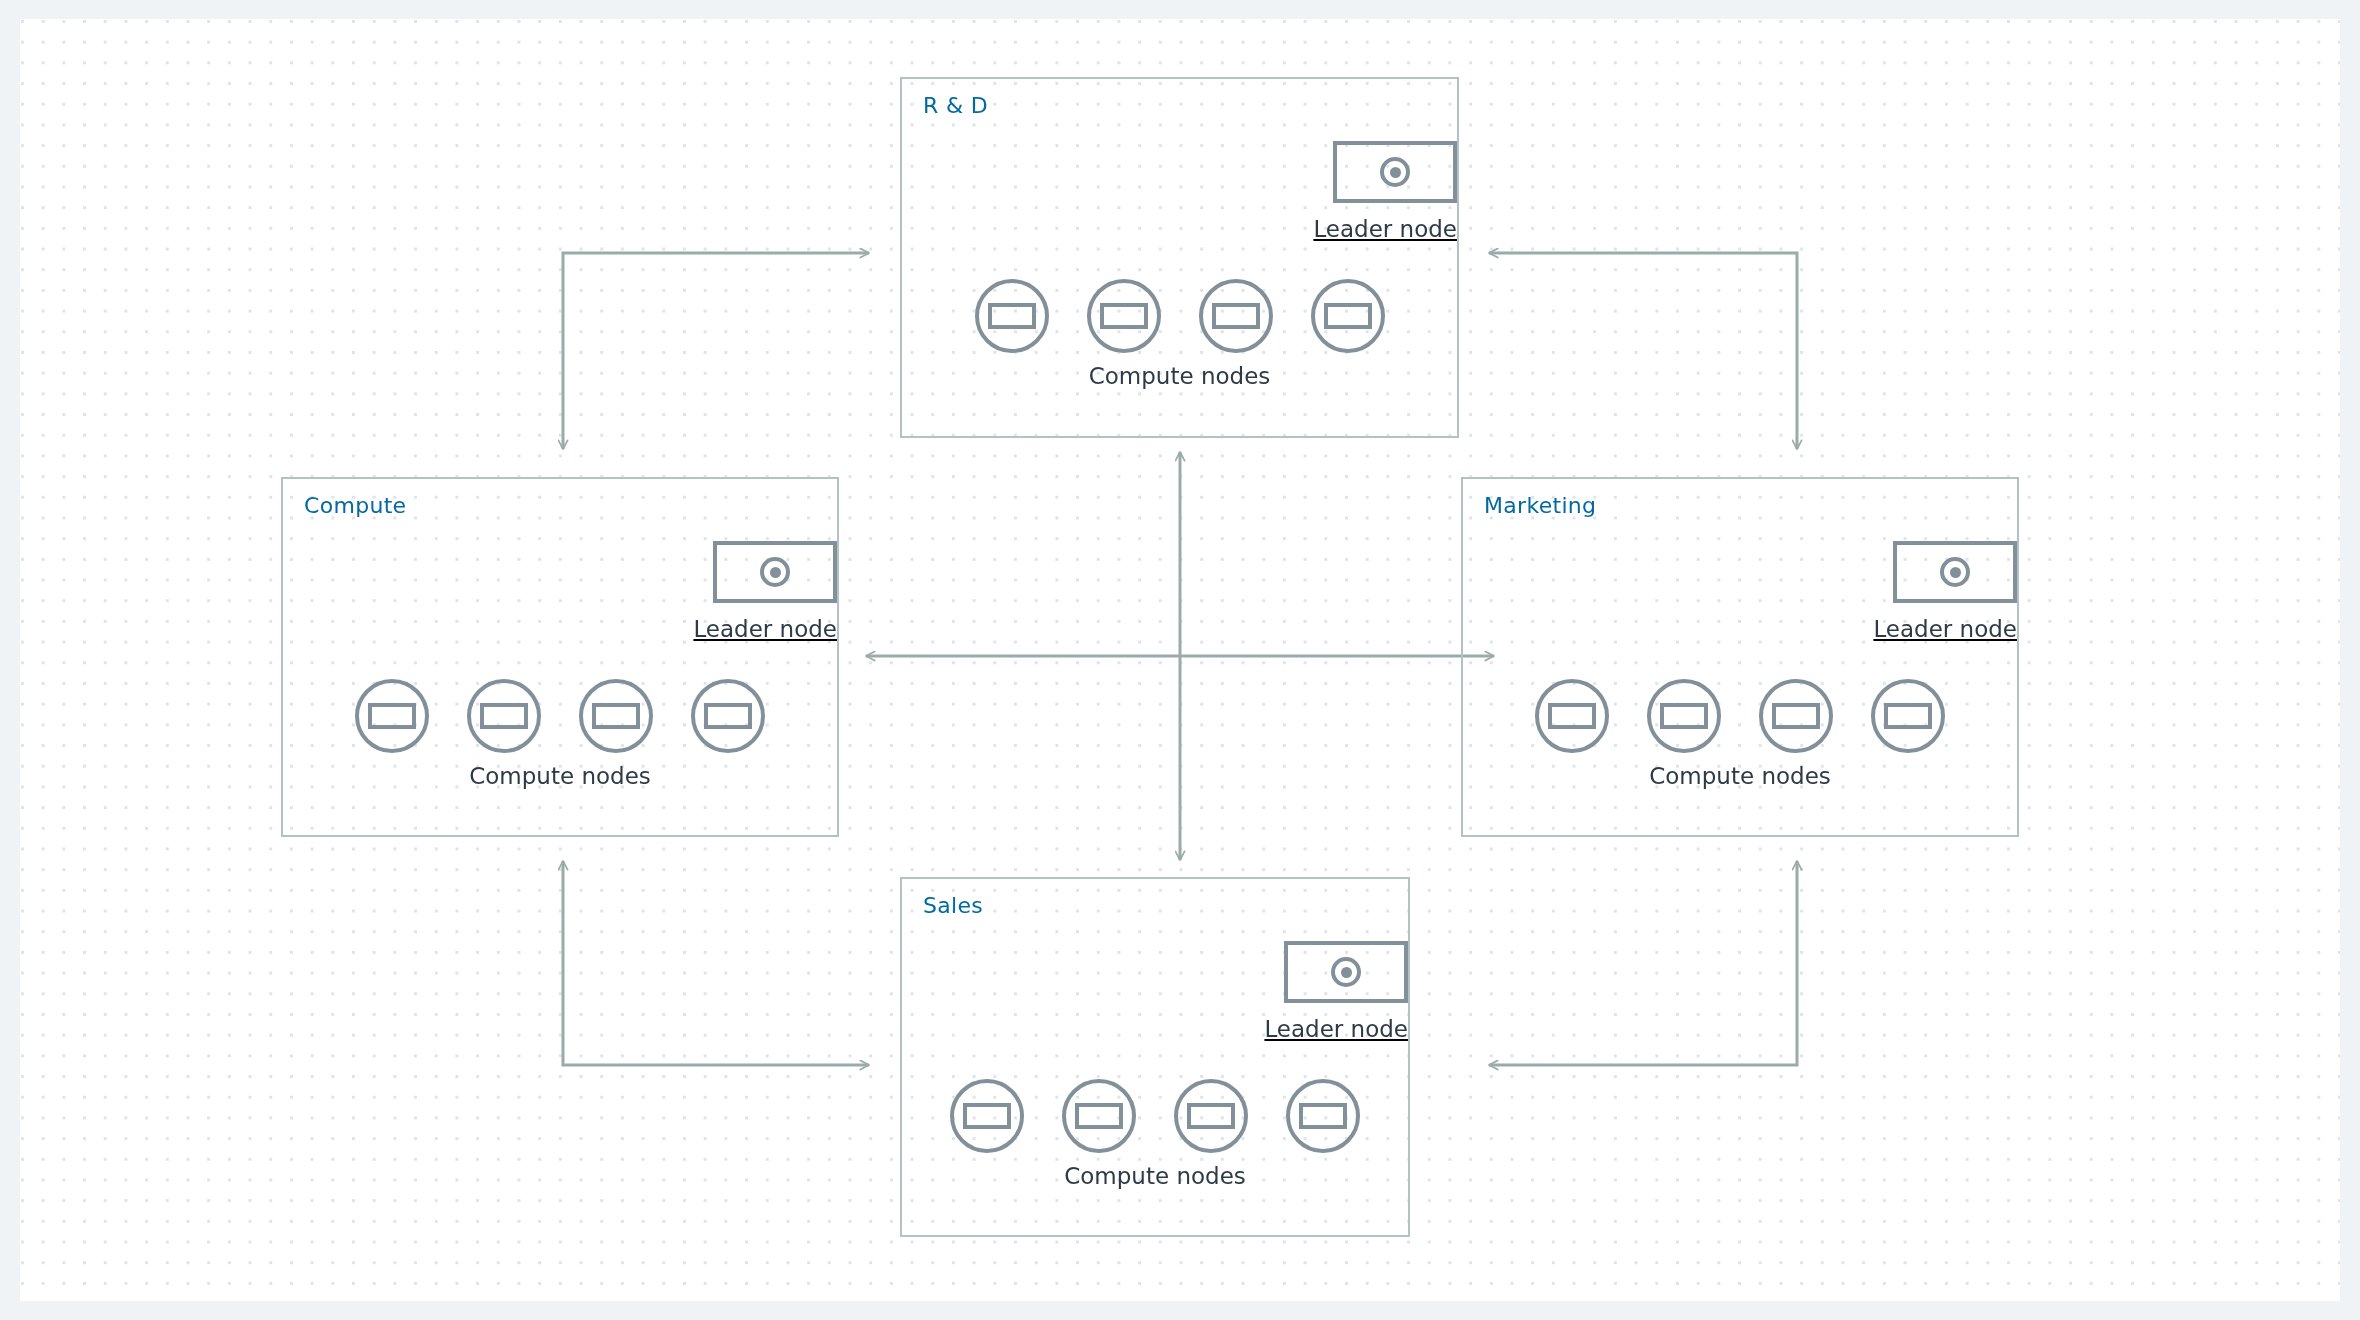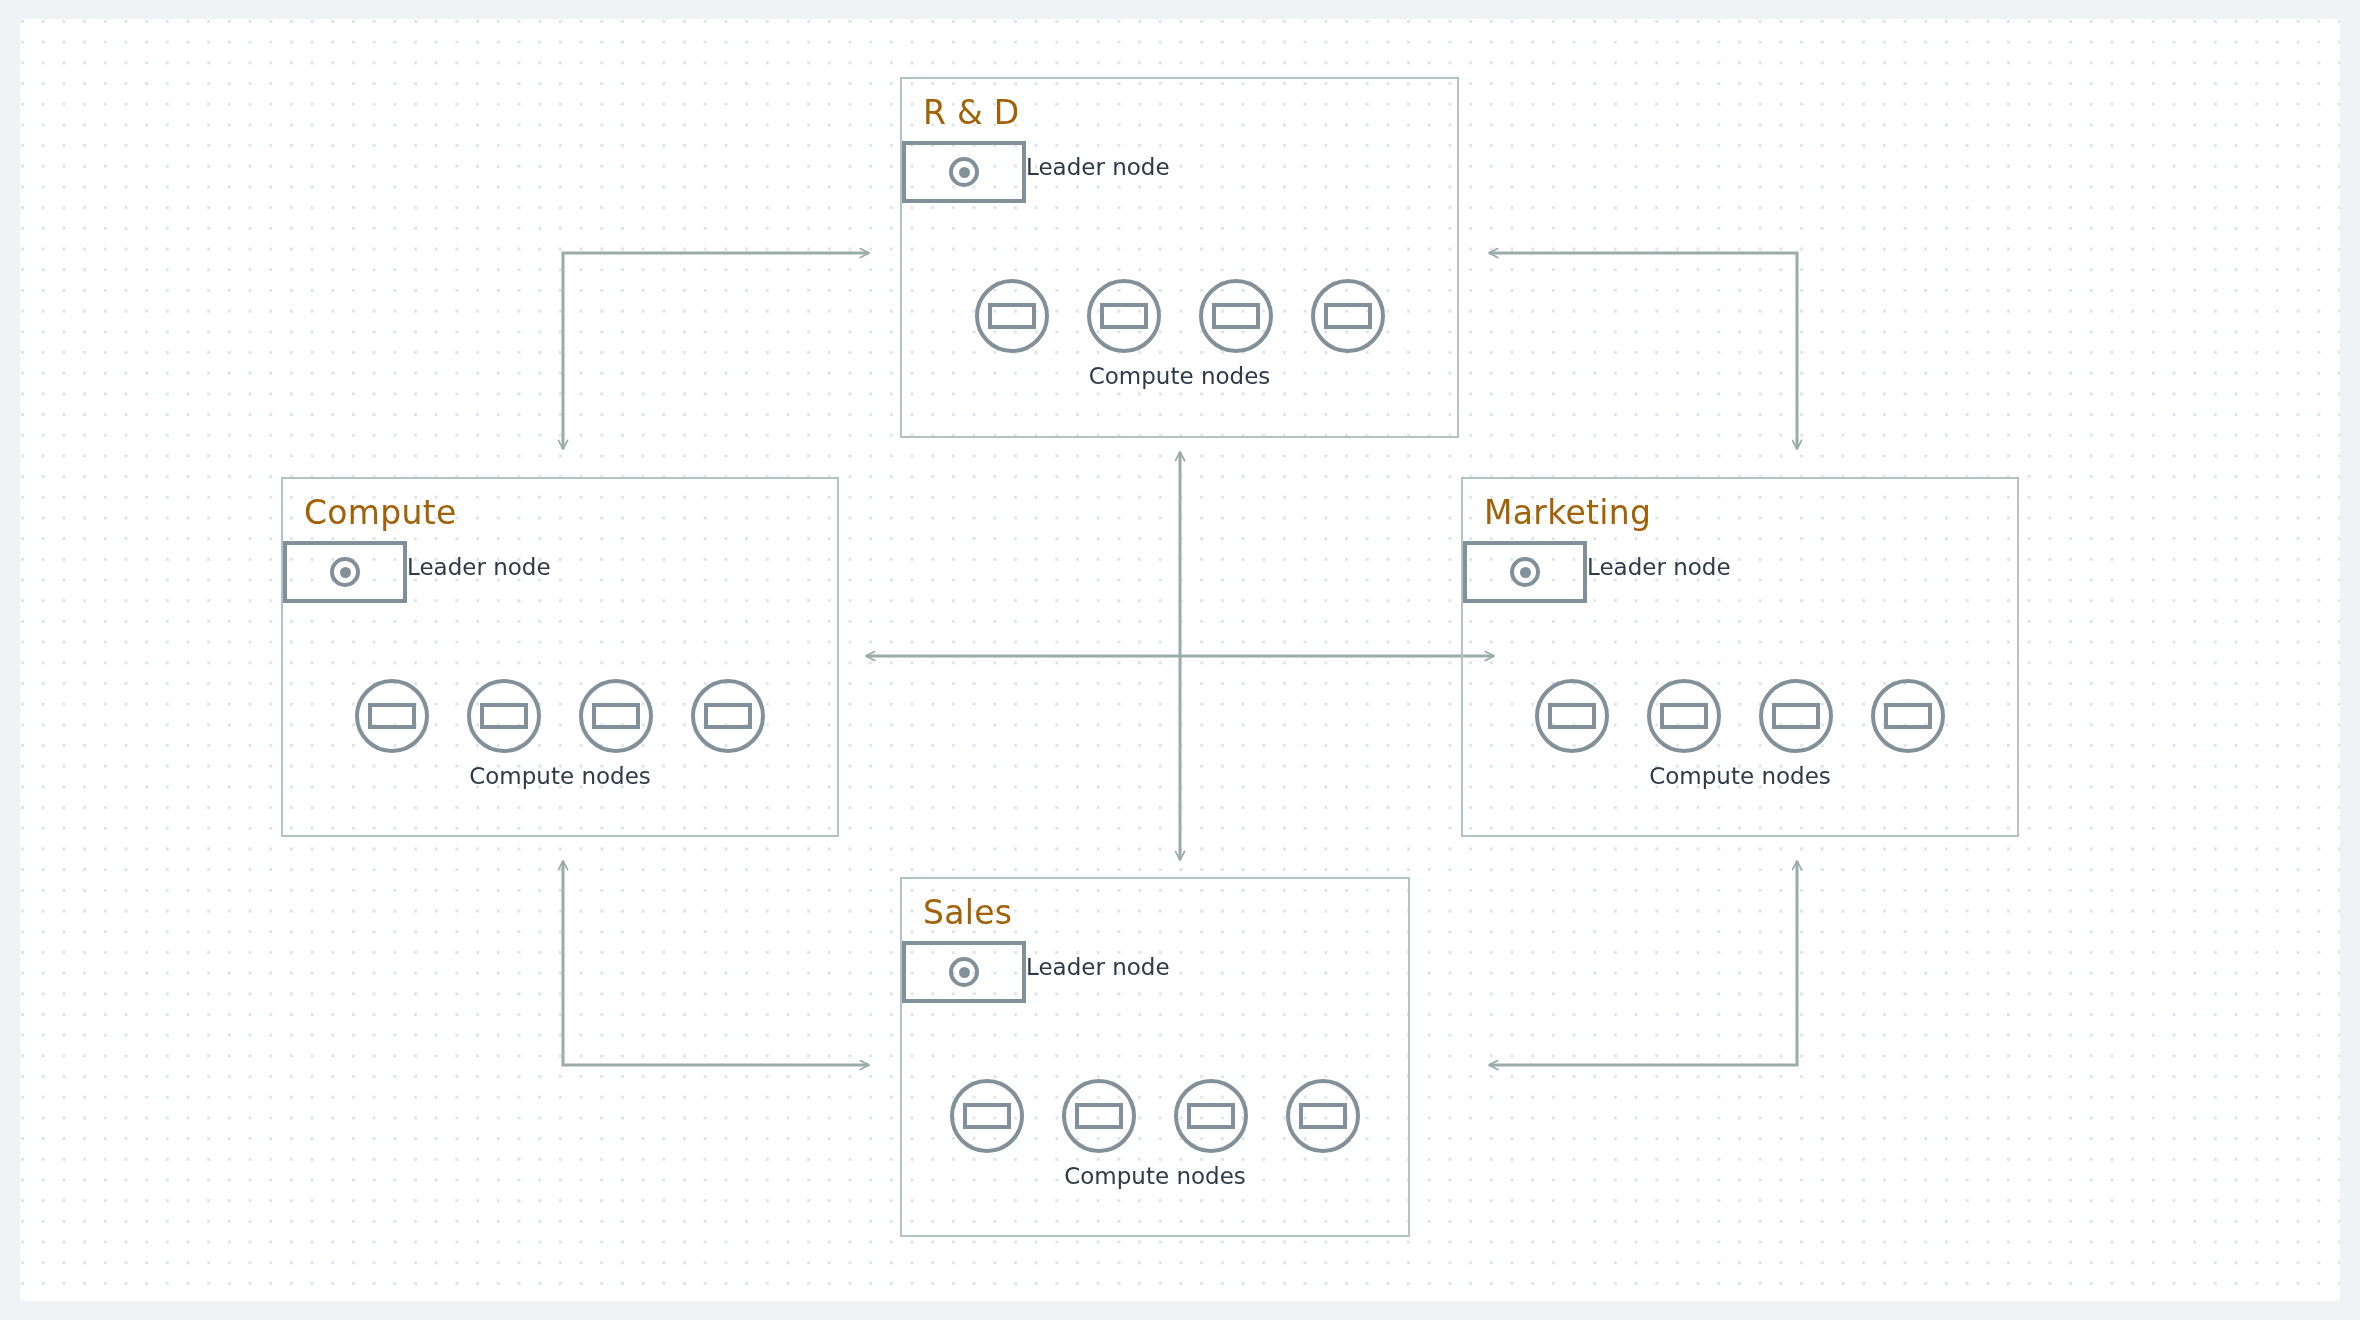--- a/index.html
+++ b/index.html
@@ -47,8 +47,8 @@
     position: absolute;
     left: 21px;
     top: 14px;
-    font-size: 33px;
-    color: #a16207;
+    font-size: 22px;
+    color: #0369a1;
     letter-spacing: 0.3px;
     white-space: nowrap;
     text-align: right;

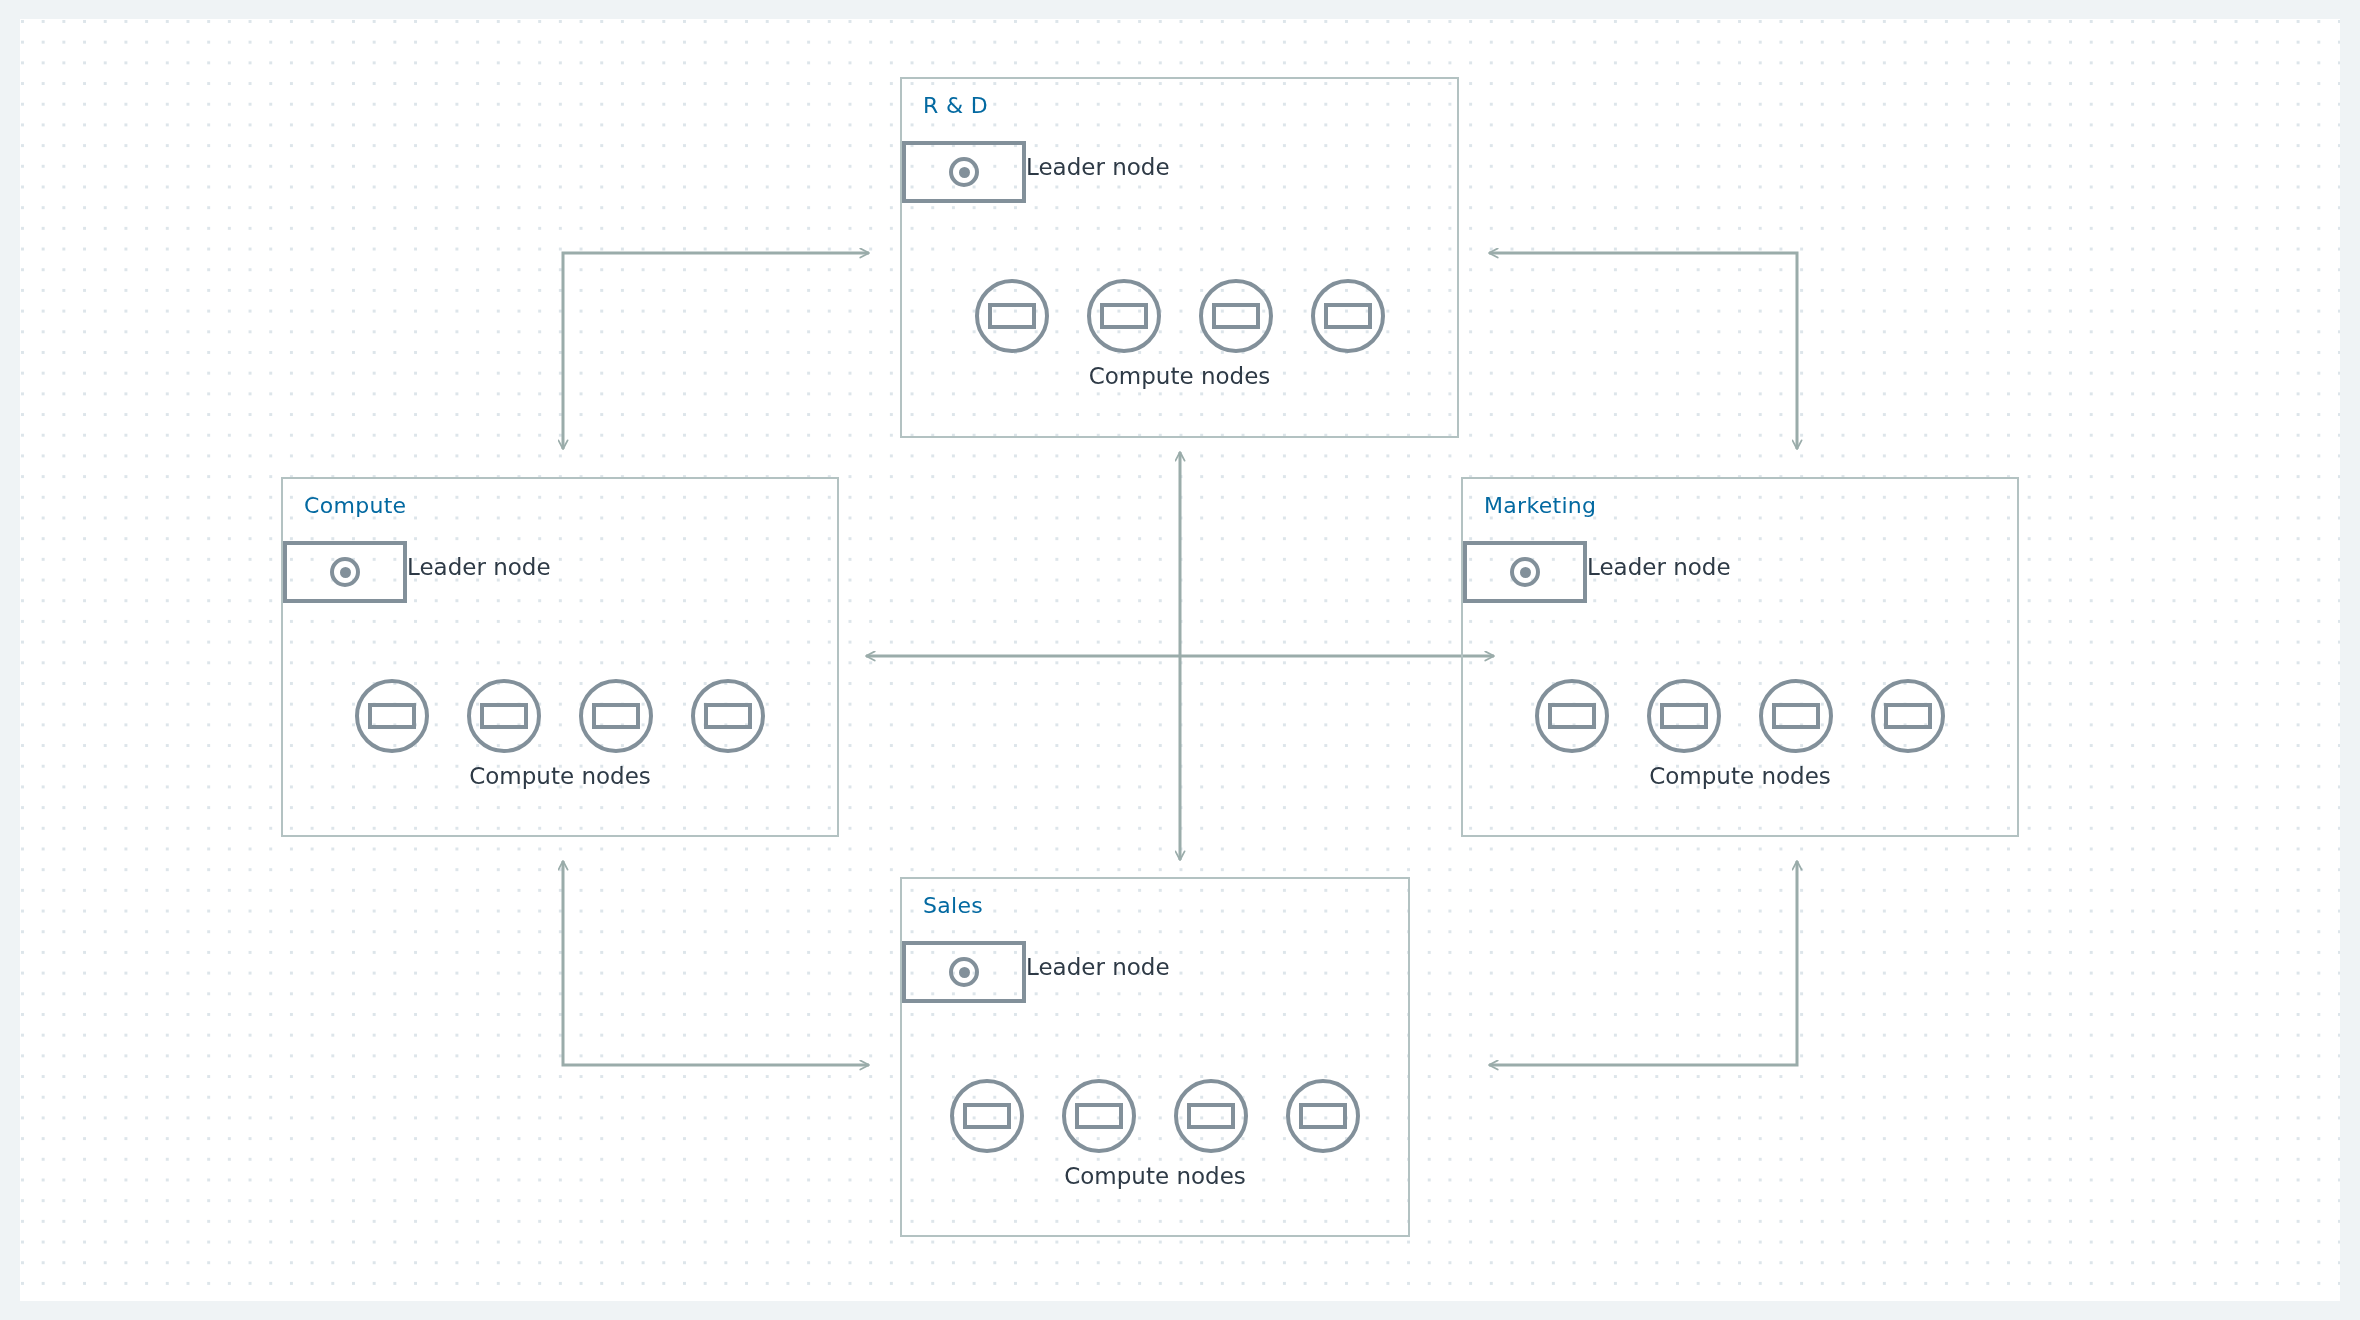--- a/index.html
+++ b/index.html
@@ -59,8 +59,9 @@
     left: 0;
     right: 0;
     display: flex;
-    flex-direction: row;
-    align-items: flex-start;
+    flex-direction: column;
+    align-items: flex-end;
+    text-decoration: underline;
   }
 
   .leader-icon {

